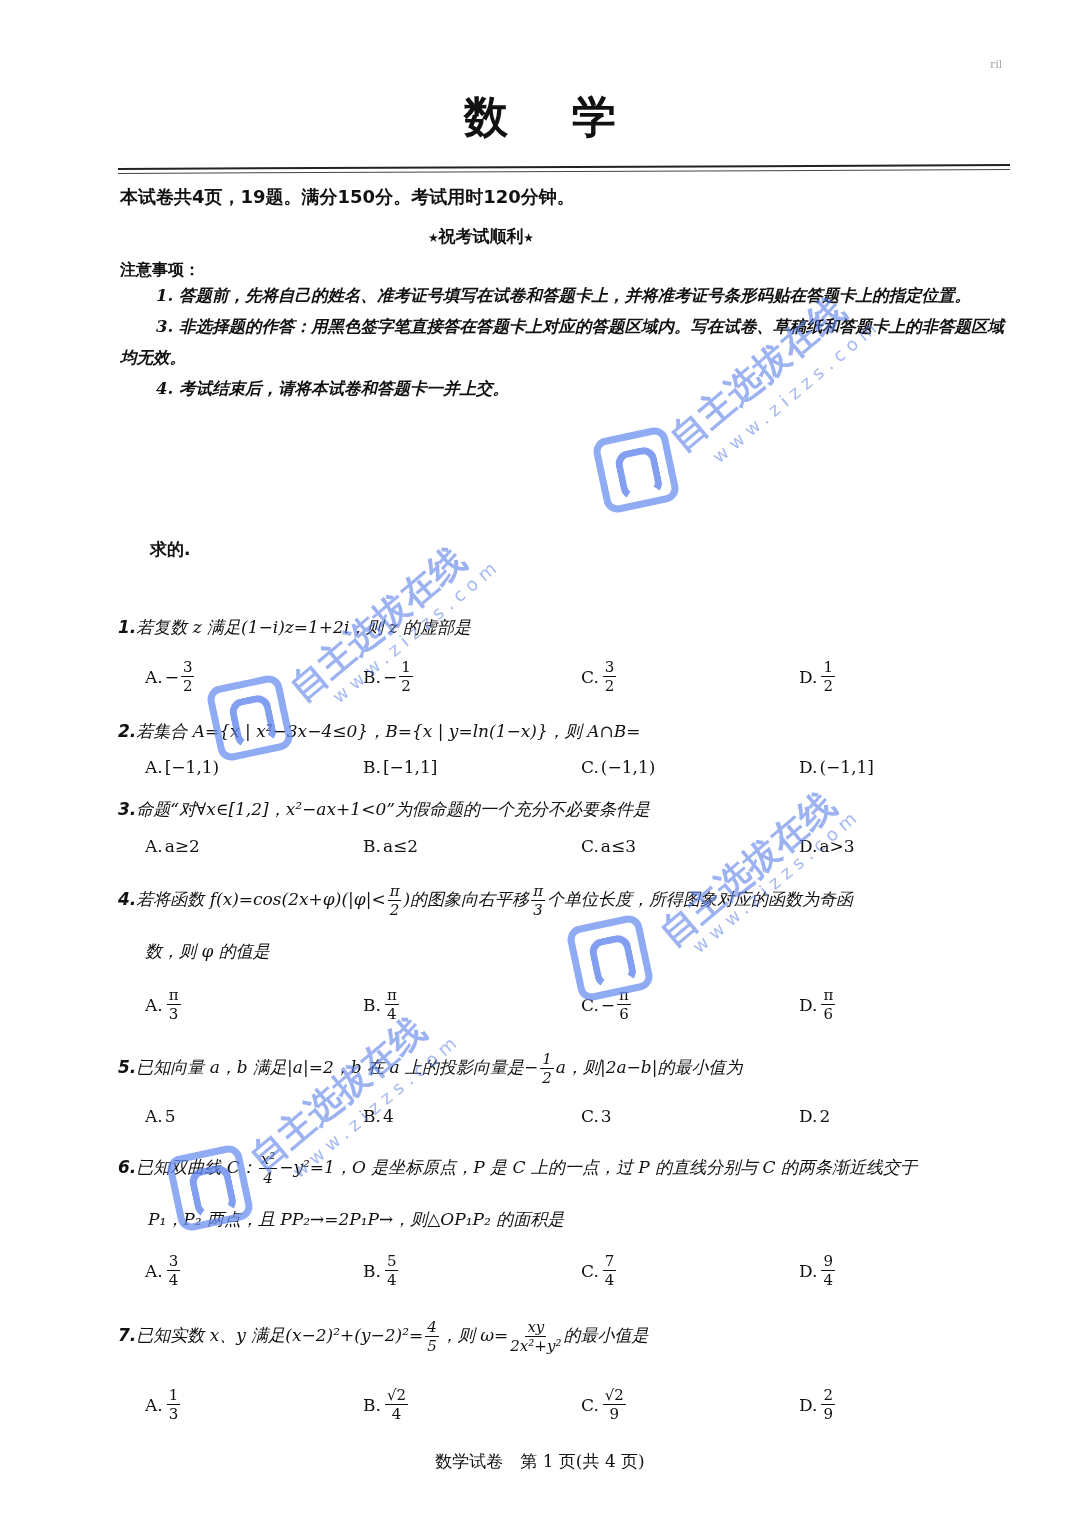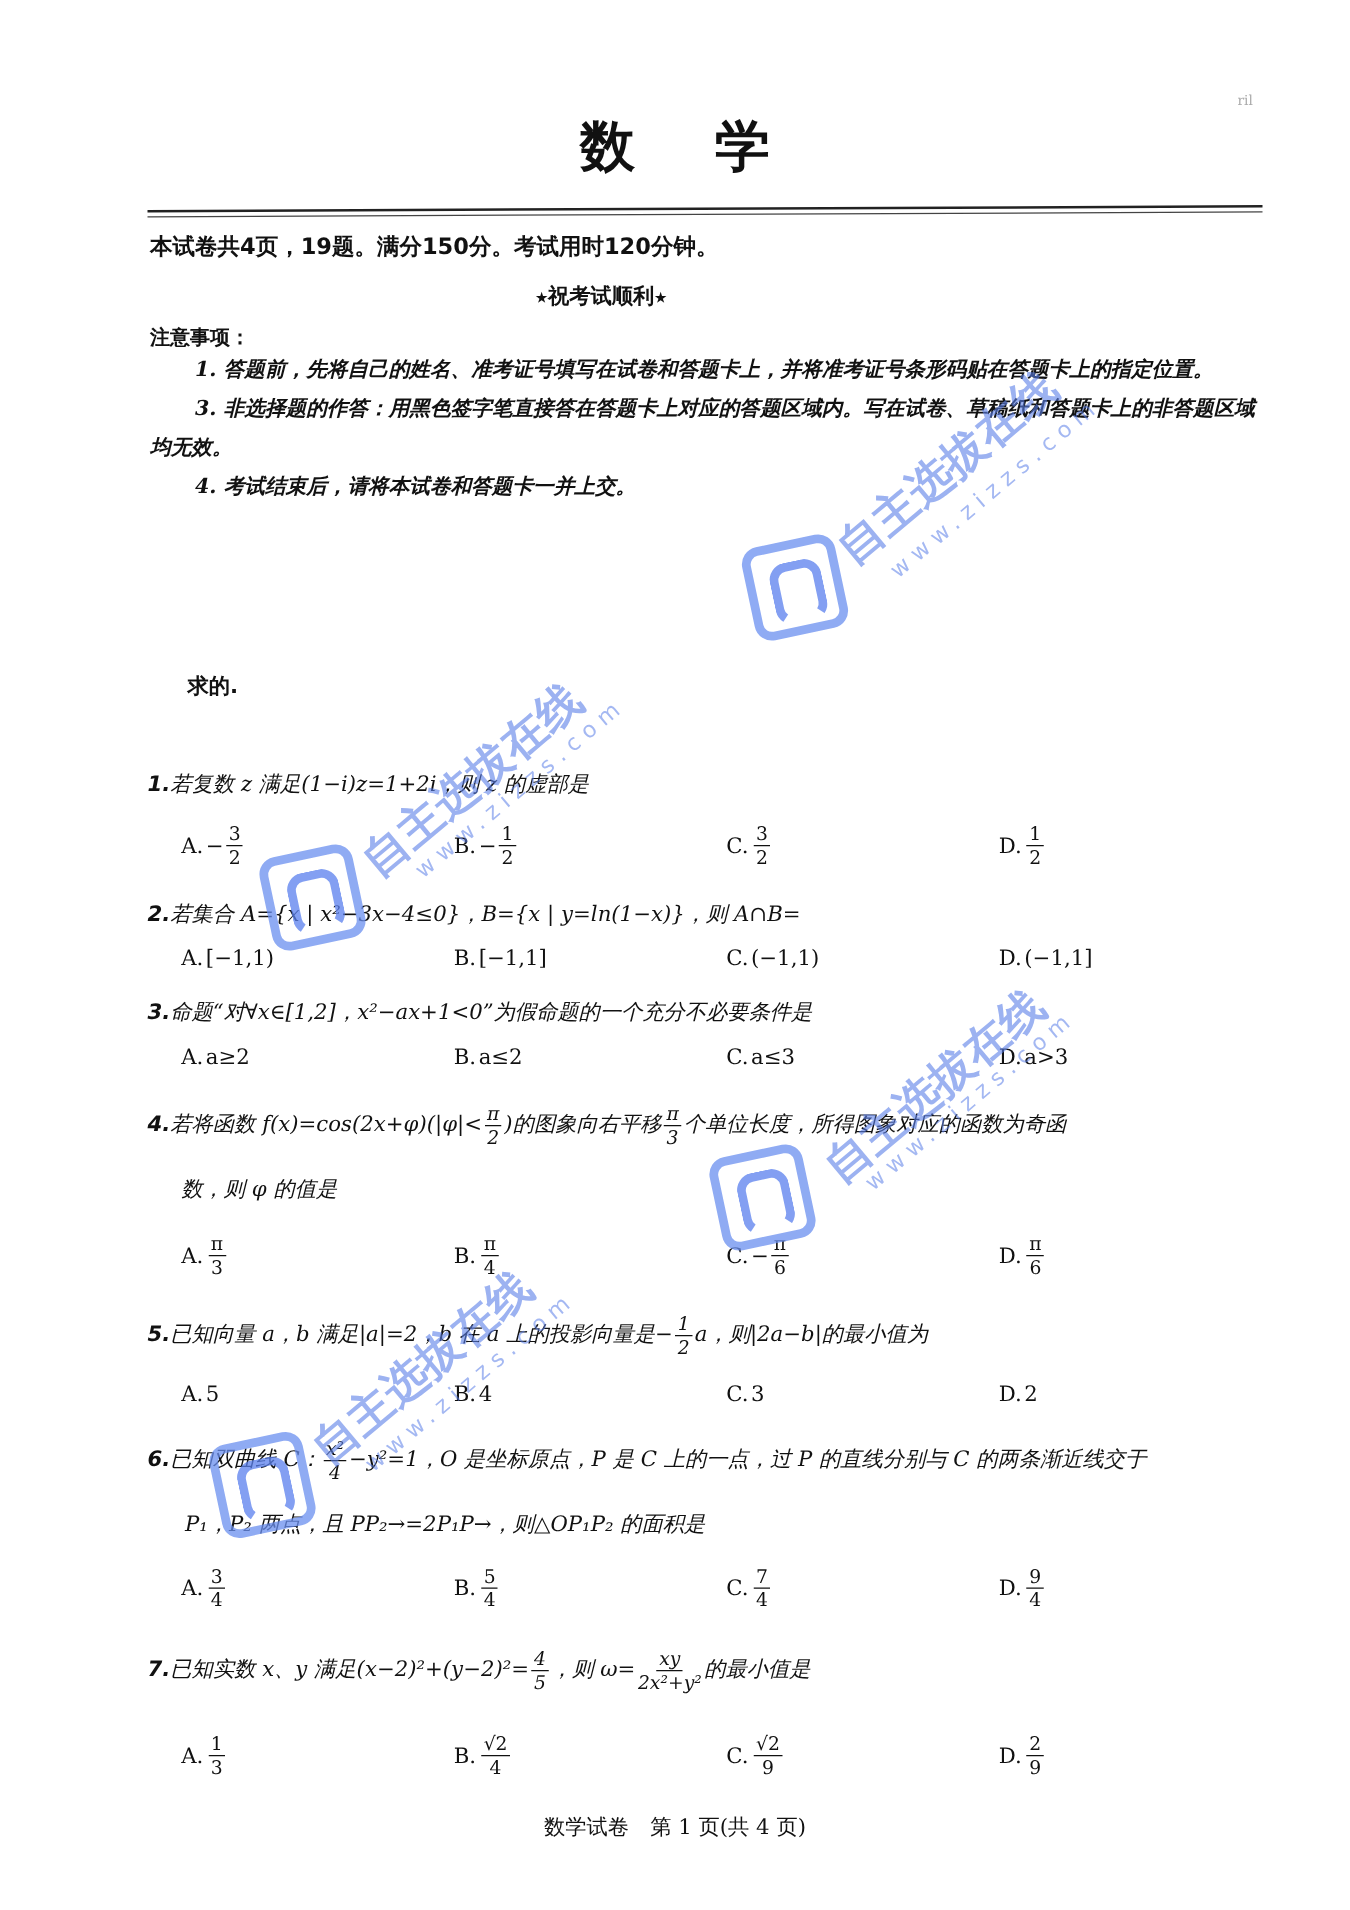--- a/index.html
+++ b/index.html
@@ -30,7 +30,7 @@
   .frac { display: inline-flex; flex-direction: column; align-items: center; vertical-align: middle; font-size: 15px; line-height: 18px; margin: 0 2px; }
   .frac .n { border-bottom: 1px solid #111; padding: 0 2px; }
   .footer { left: 0; width: 1080px; top: 1450px; text-align: center; font-size: 17px; }
-  .pg-mark { left: 990px; top: 58px; font-size: 11px; color: #aaa; margin-top: 16px; }
+  .pg-mark { left: 990px; top: 58px; font-size: 11px; color: #aaa; }
   .wm { position: absolute; pointer-events: none; }
   .wm-logo { width: 62px; height: 62px; border: 7px solid #6a8ff0; border-radius: 14px; transform: rotate(-12deg); opacity: 0.75; }
   .wm-logo::after { content: ""; position: absolute; left: 12px; top: 10px; width: 28px; height: 36px; border: 7px solid #5a80ee; border-radius: 14px; border-bottom-color: transparent; }

